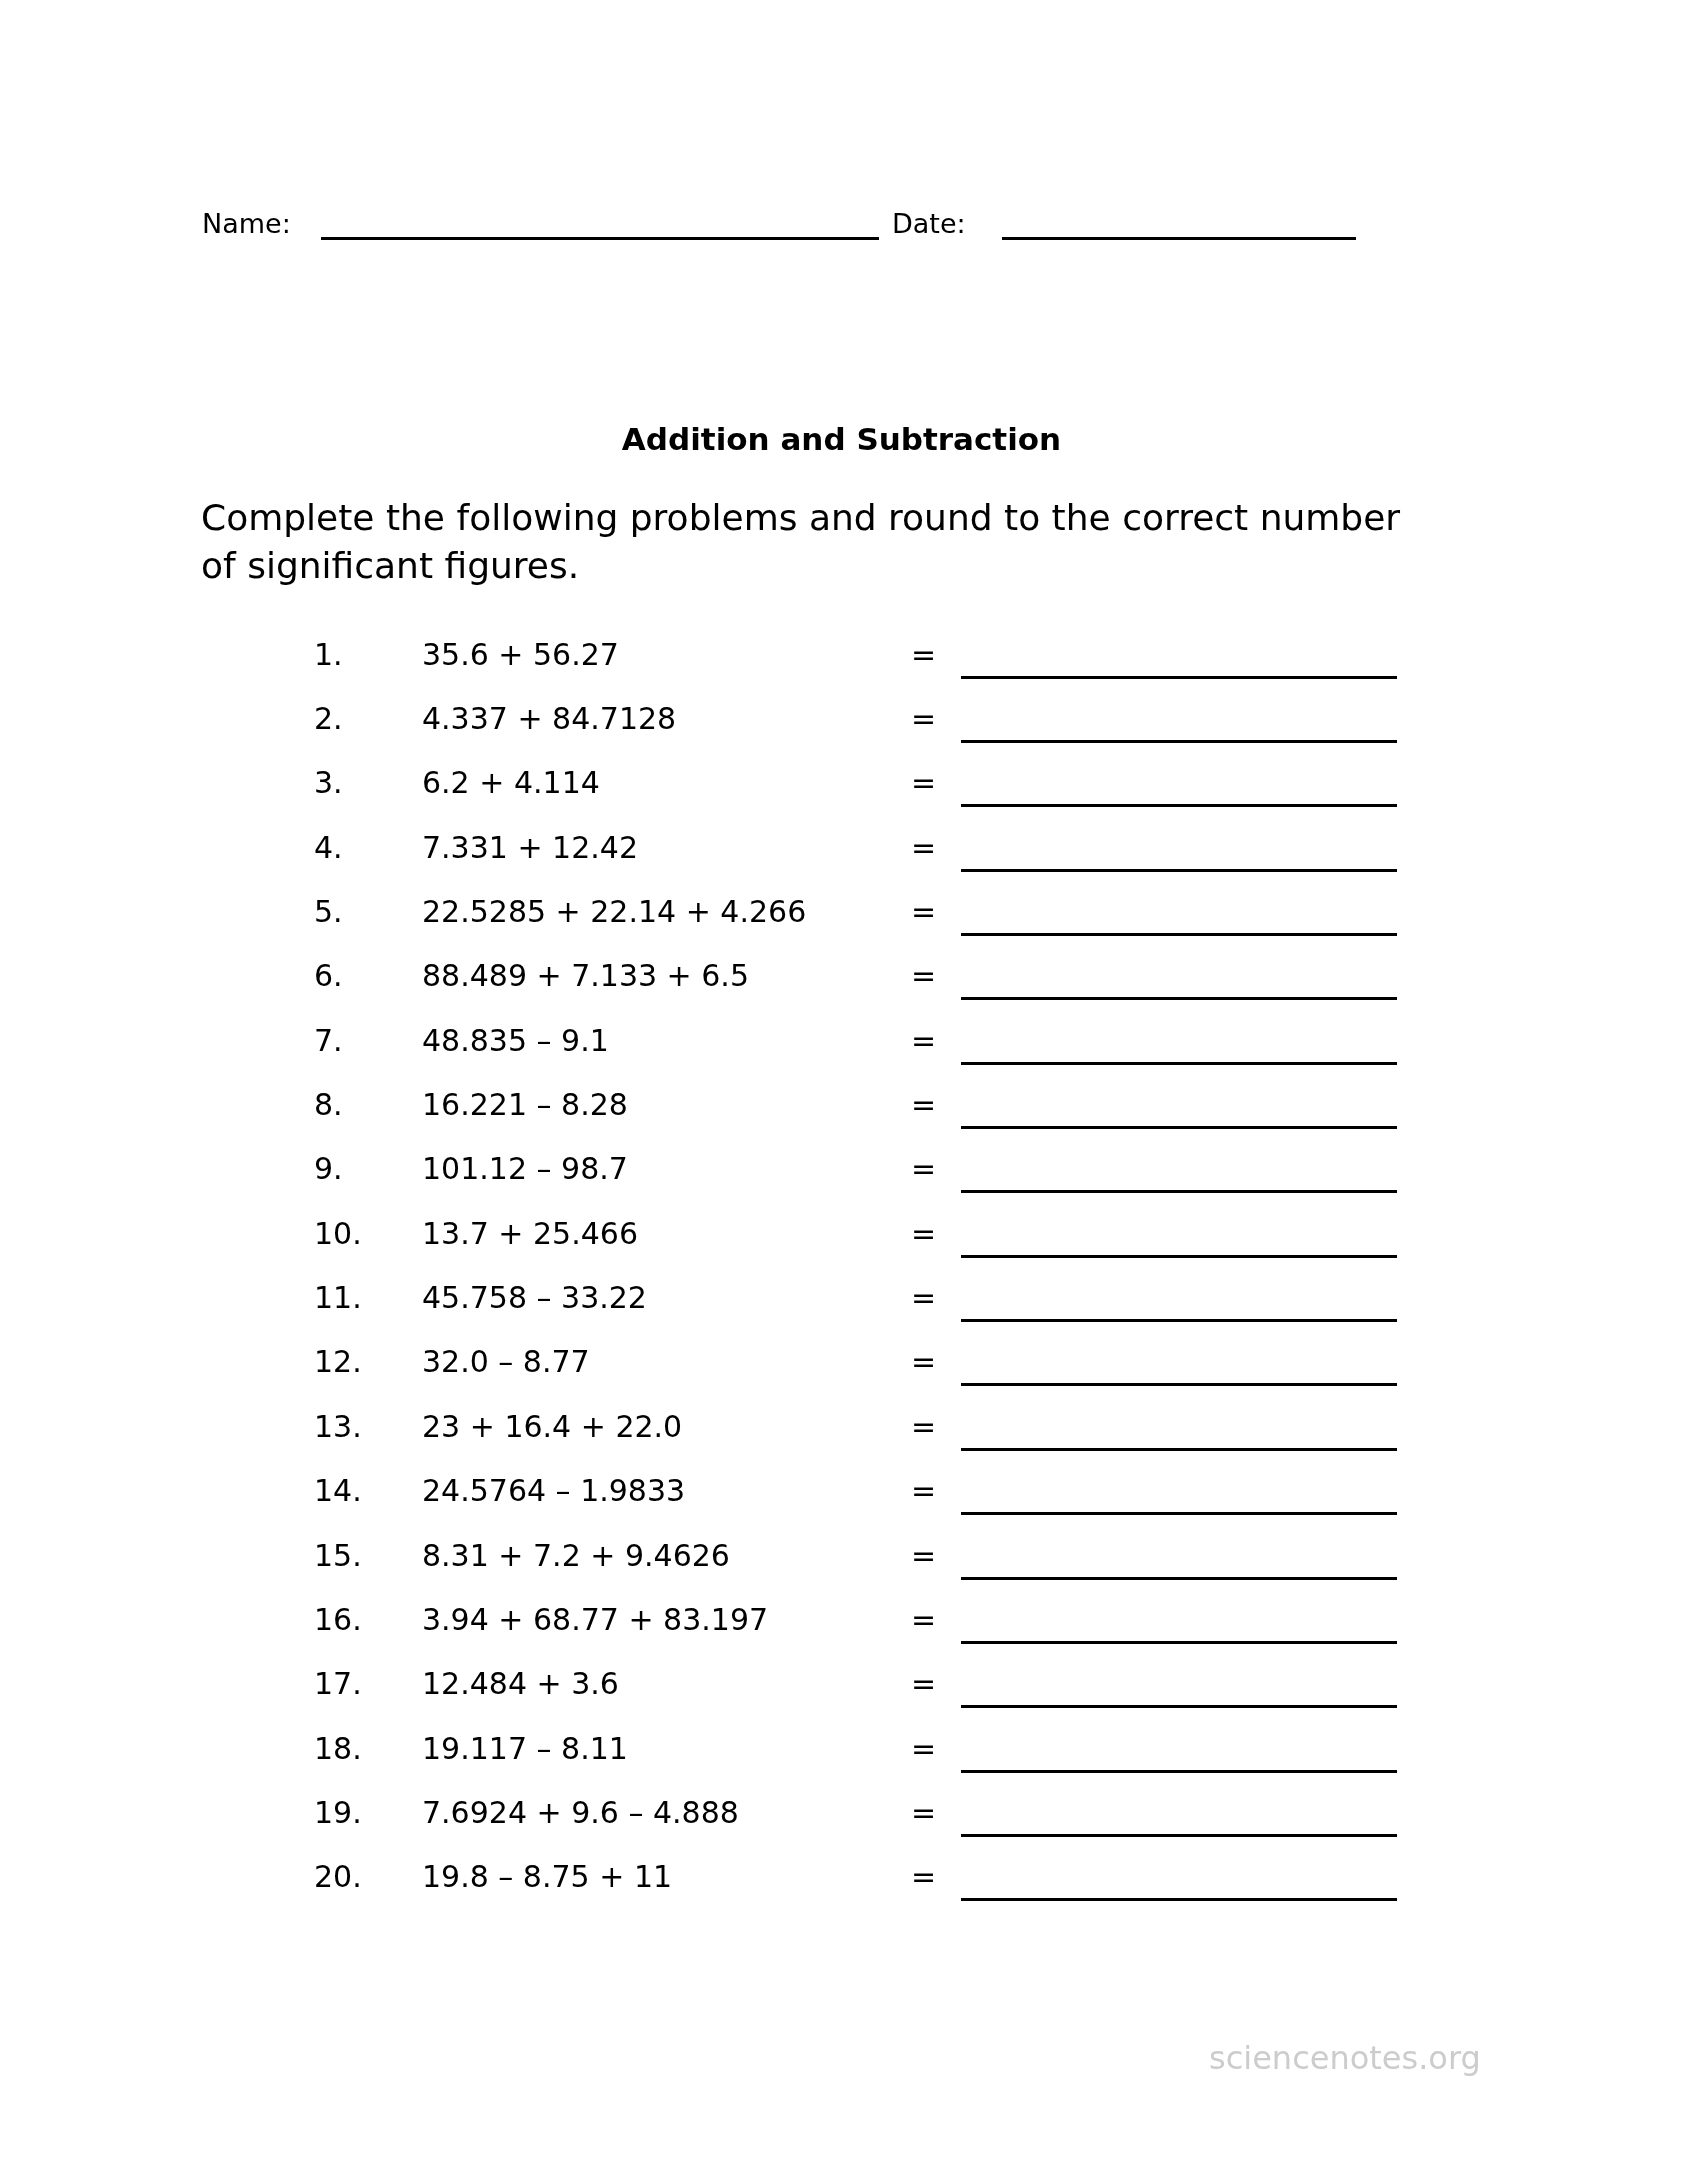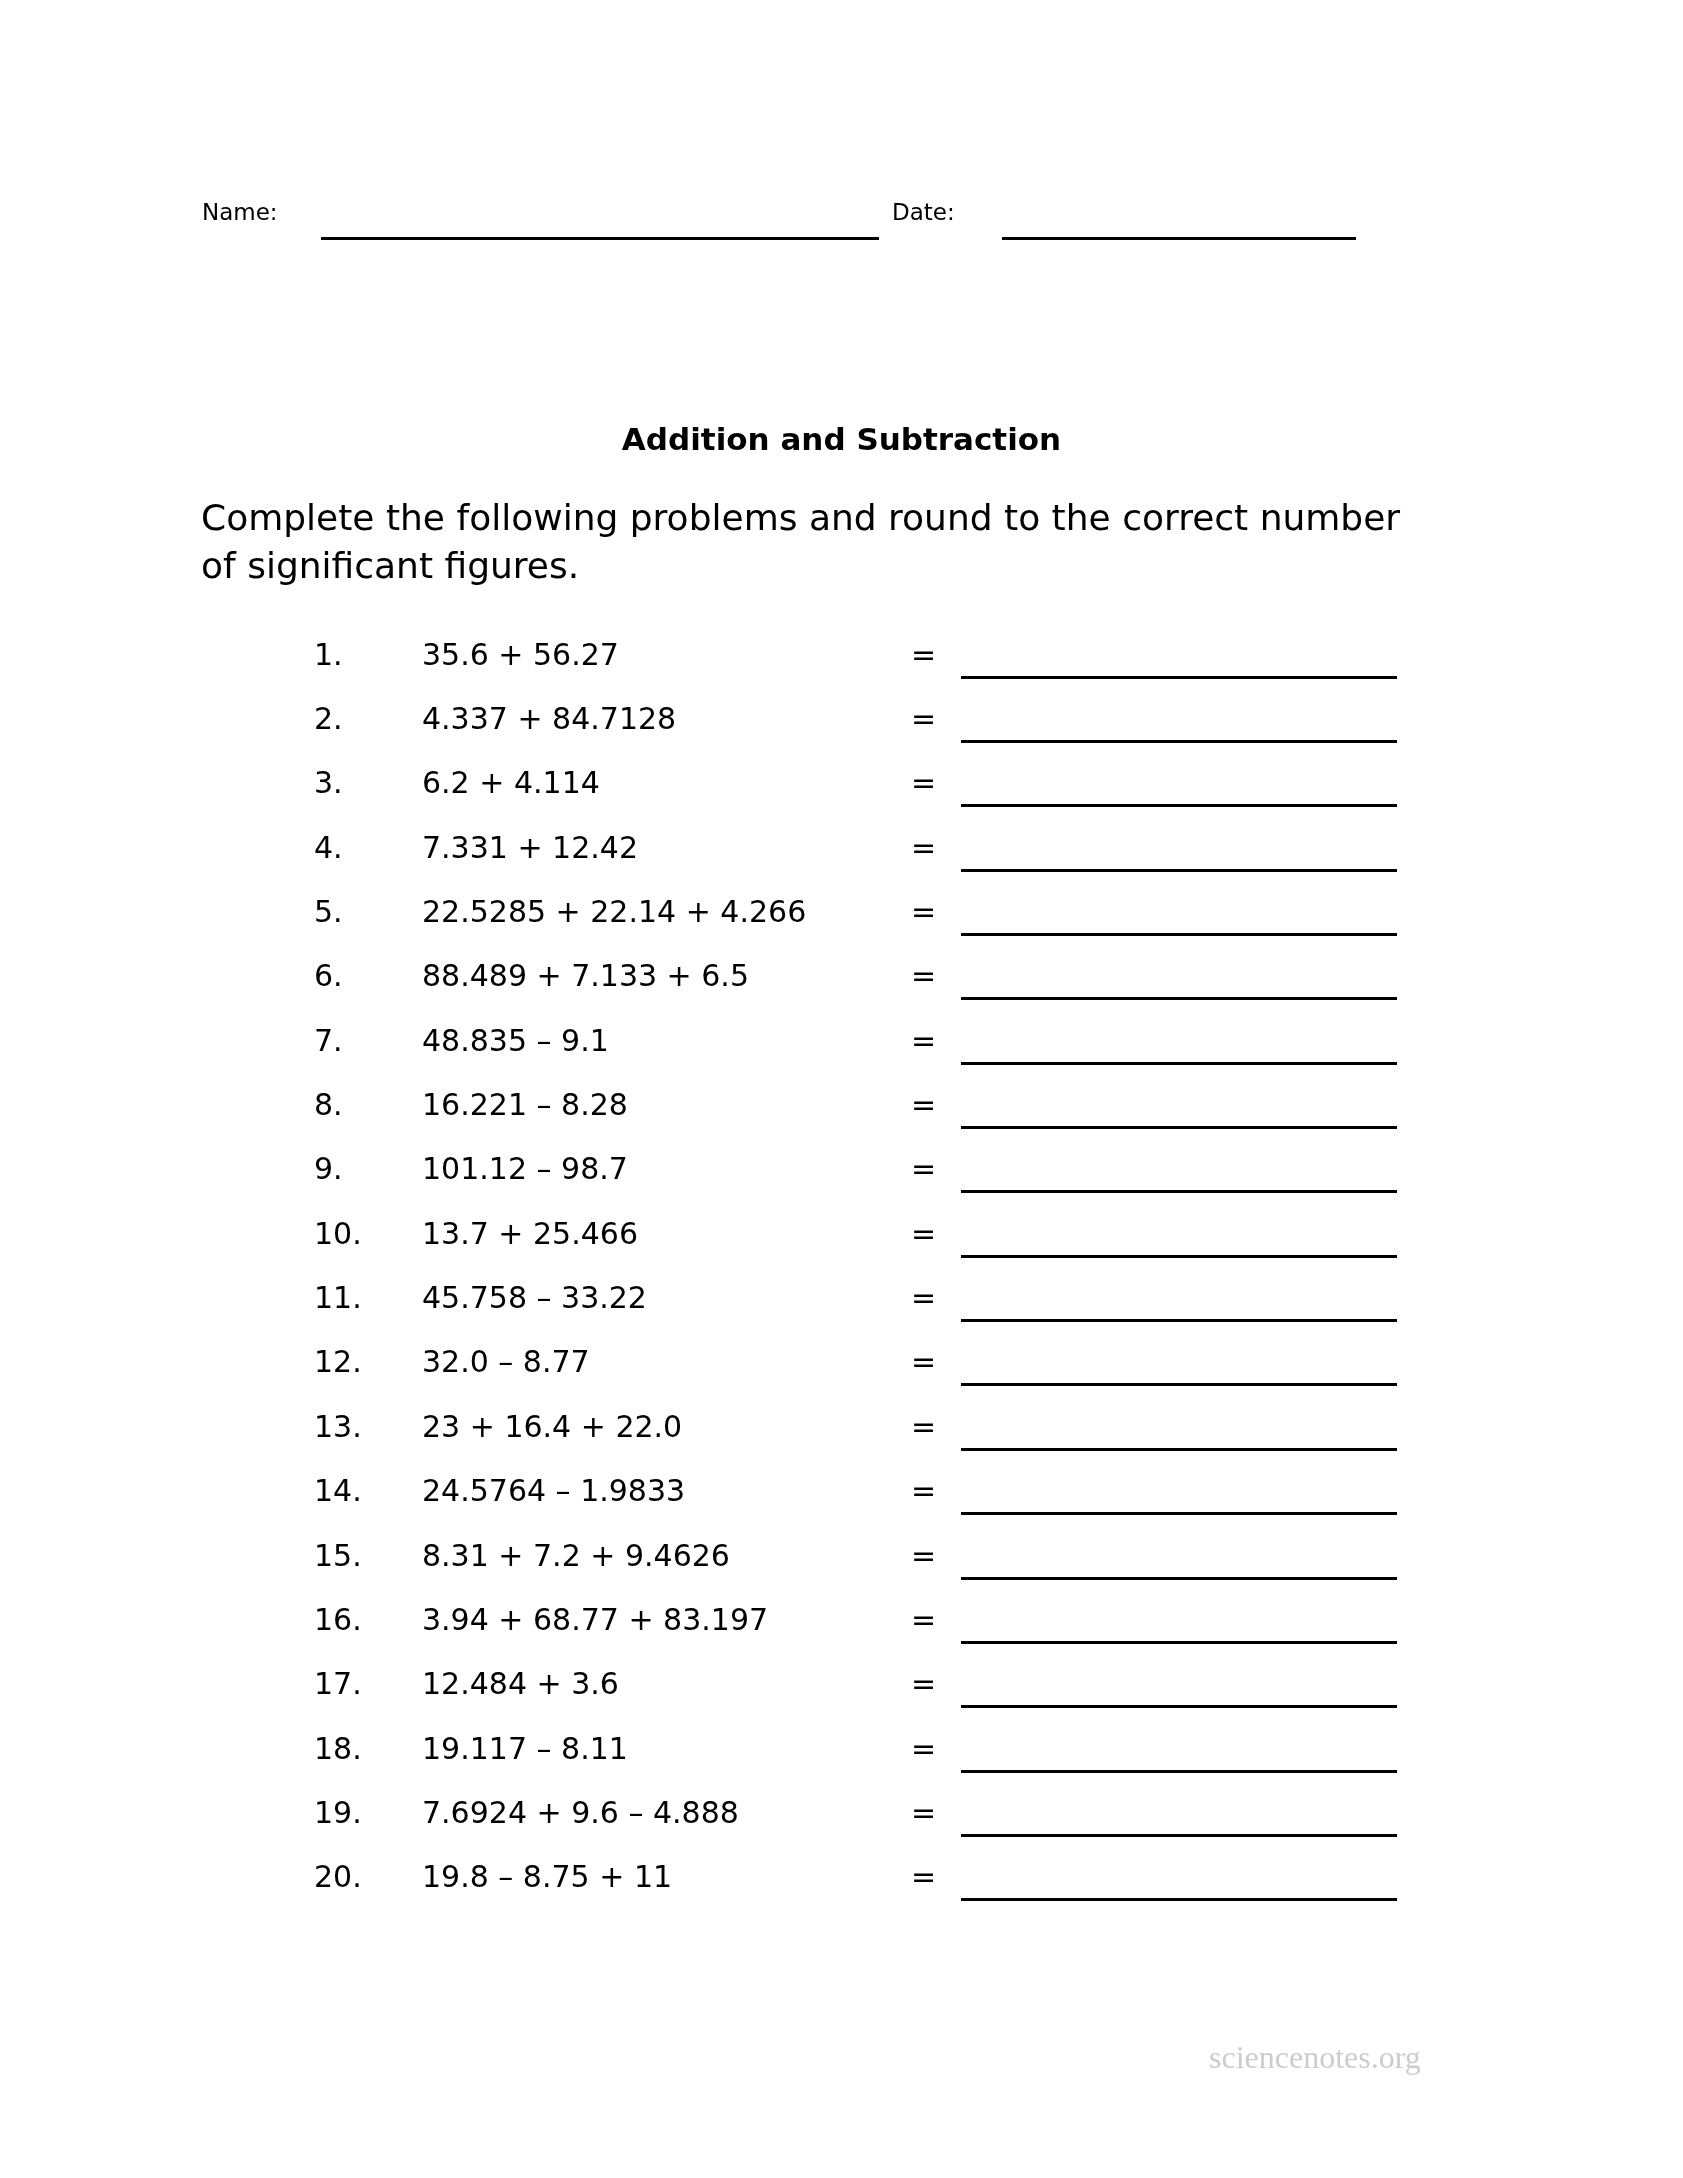--- a/index.html
+++ b/index.html
@@ -15,8 +15,8 @@
   }
   .label {
     position: absolute;
-    top: 199px;
-    font-size: 23px;
+    top: 208px;
+    font-size: 27px;
     white-space: nowrap;
   }
   #nameLabel { left: 202px; }

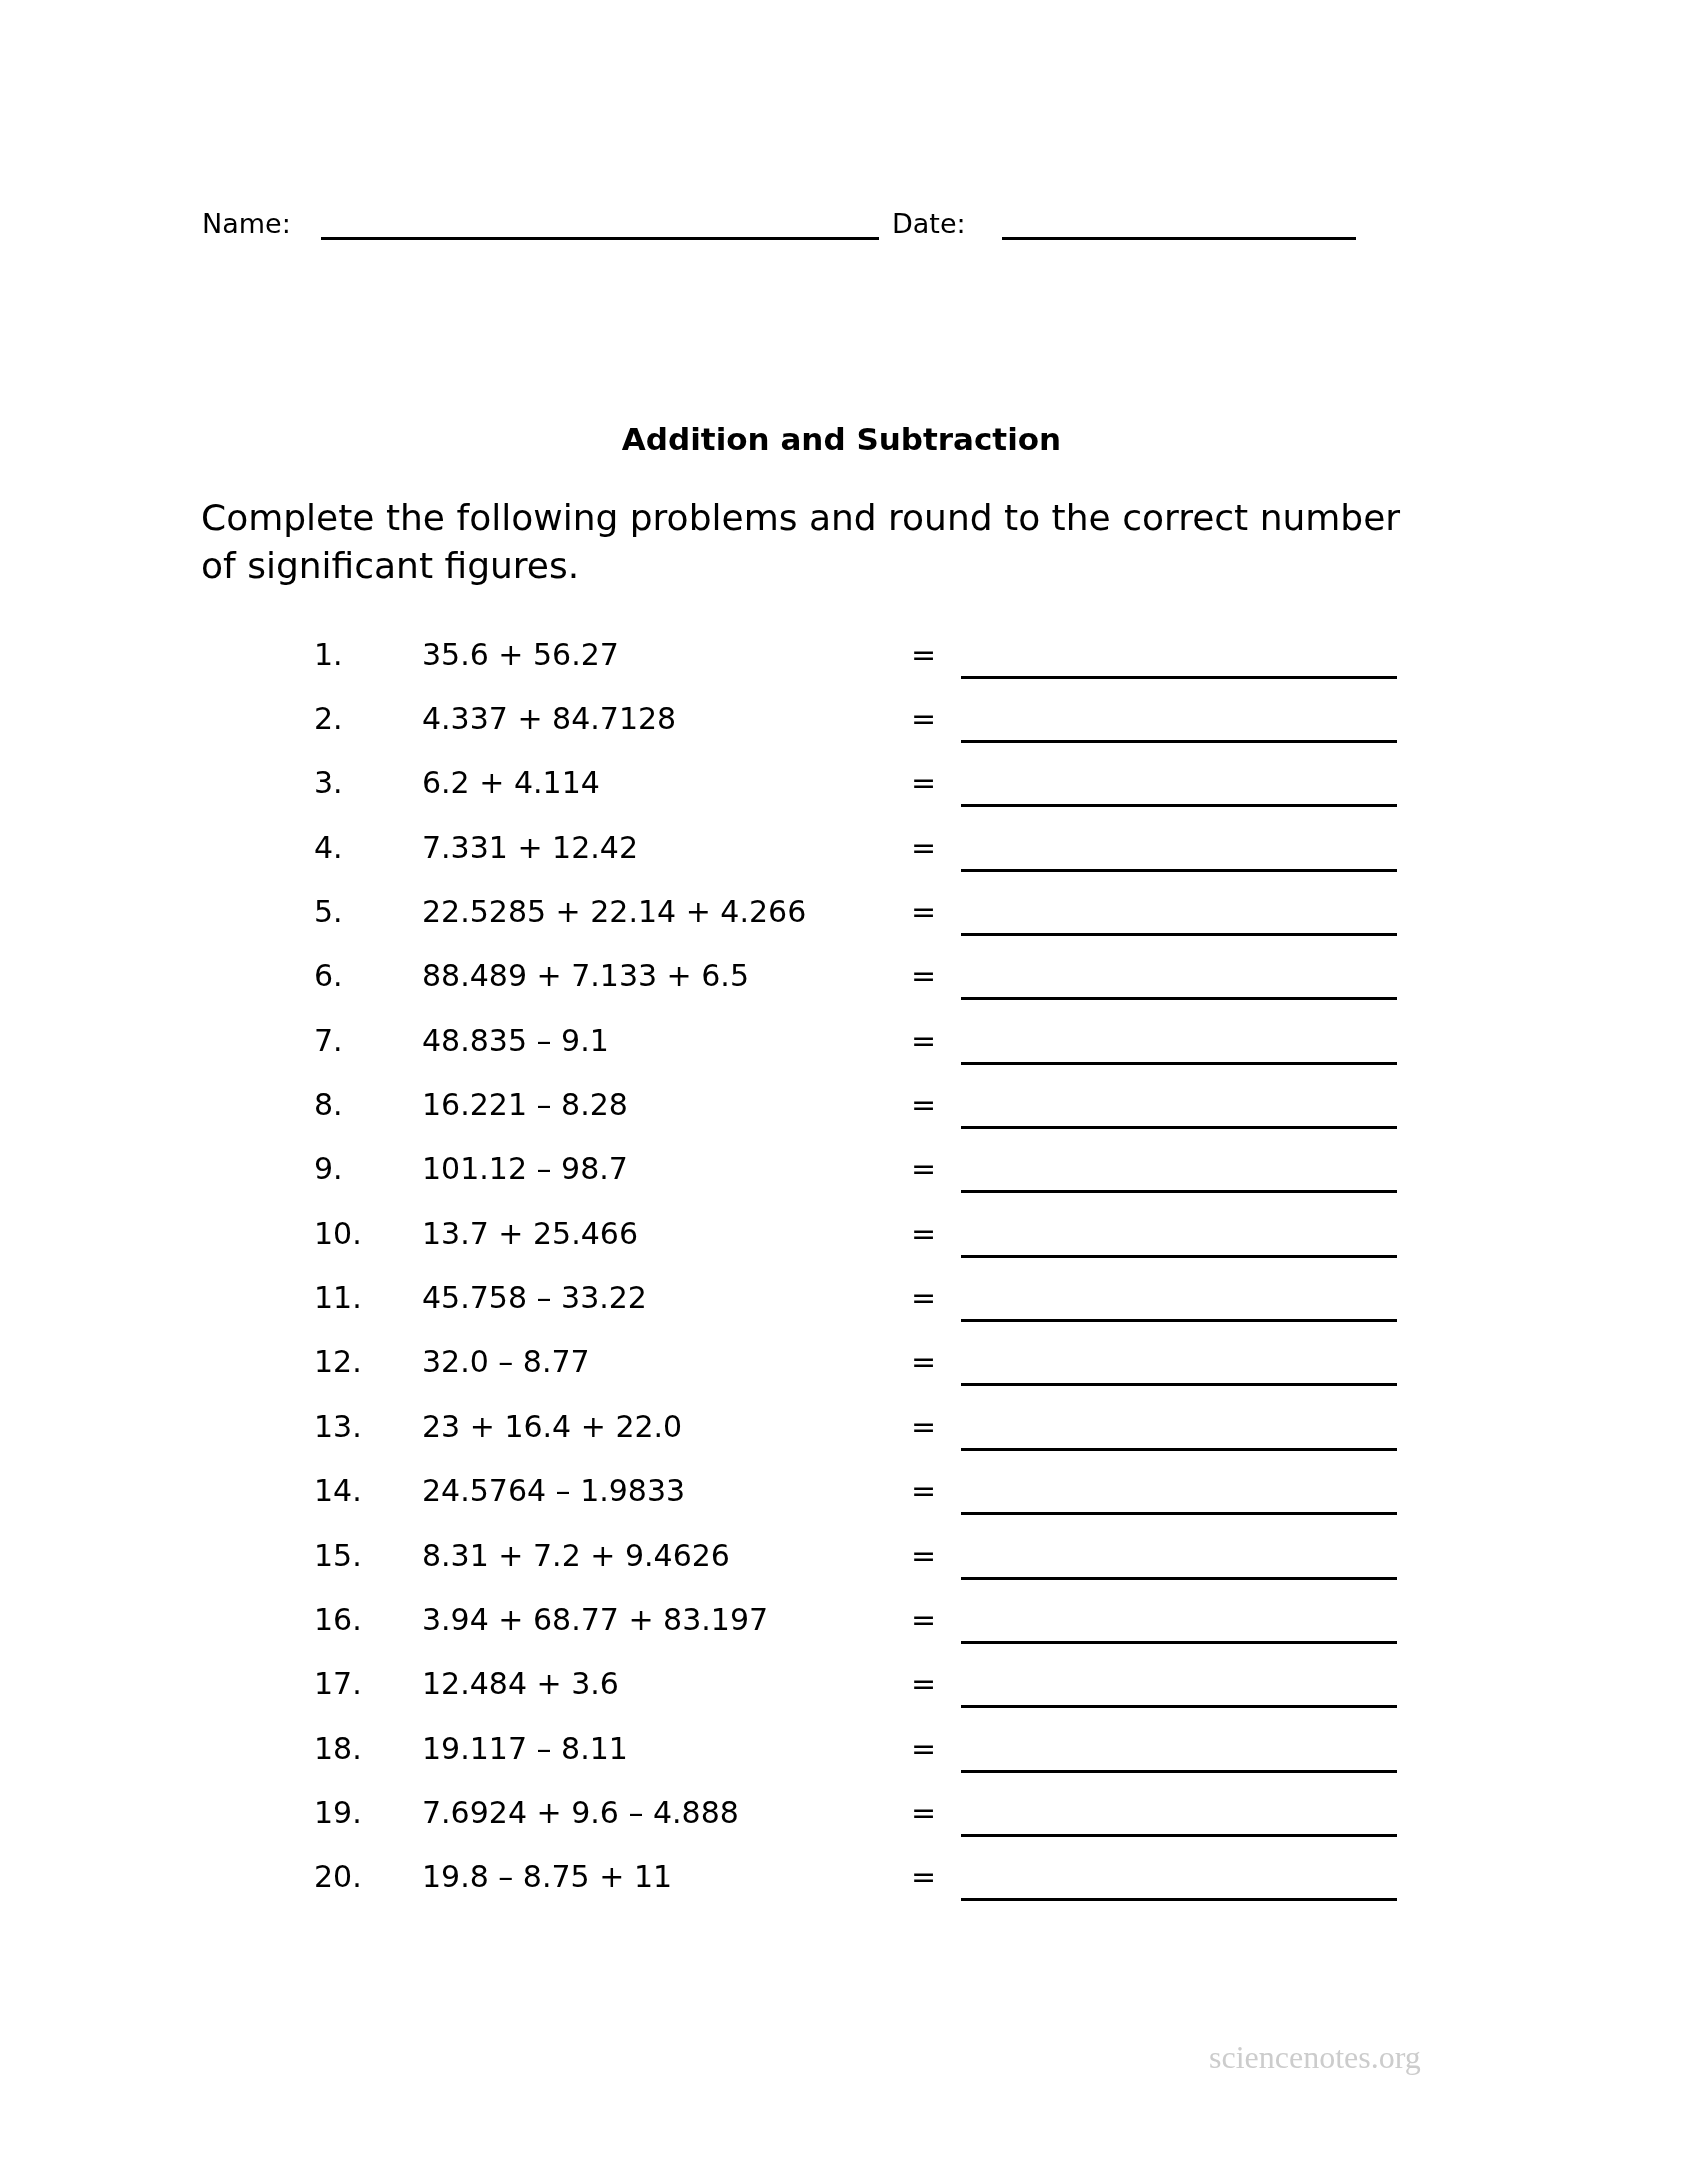--- a/index.html
+++ b/index.html
@@ -80,7 +80,6 @@
     font-size: 32px;
     color: #cccccc;
     white-space: nowrap;
-    font-family: Liberation Serif, serif;
   }
 </style>
 </head>

